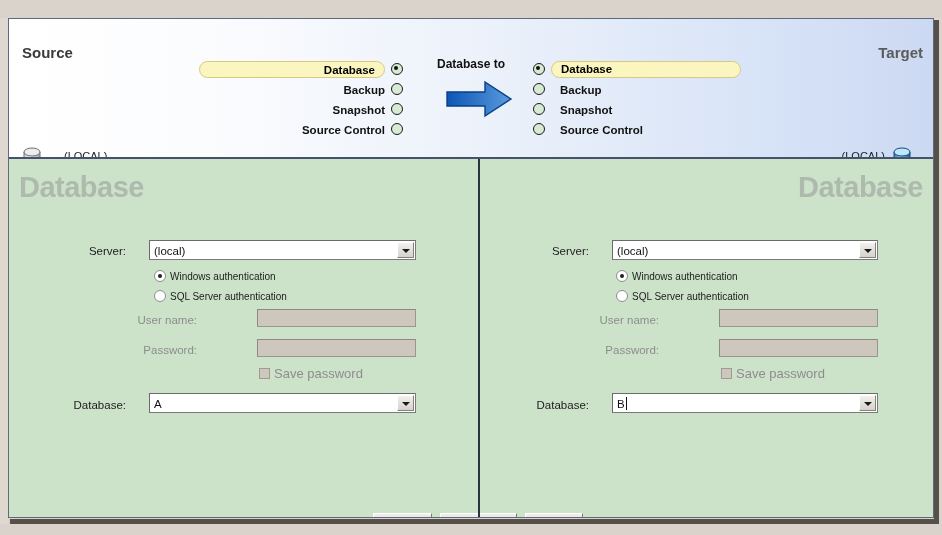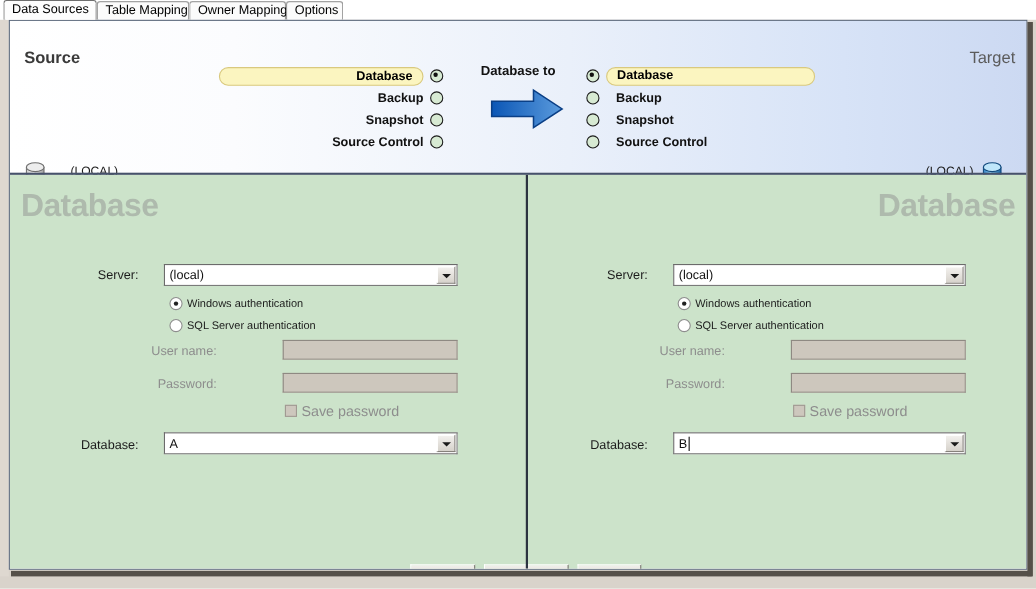--- a/index.html
+++ b/index.html
@@ -153,20 +153,6 @@
   <div id="leftedge"></div>
   <div id="rightedge"></div>
 
-  <div id="tabstrip">
-    <div class="tab active" style="left:3px;width:85px;">
-      <span>Data Sources</span>
-    </div>
-    <div class="tab inactive" style="left:88px;width:84px;">
-      <span>Table Mapping</span>
-    </div>
-    <div class="tab inactive" style="left:172px;width:88px;">
-      <span>Owner Mapping</span>
-    </div>
-    <div class="tab inactive" style="left:260px;width:52px;">
-      <span>Options</span>
-    </div>
-  </div>
 
   <div id="client">
 

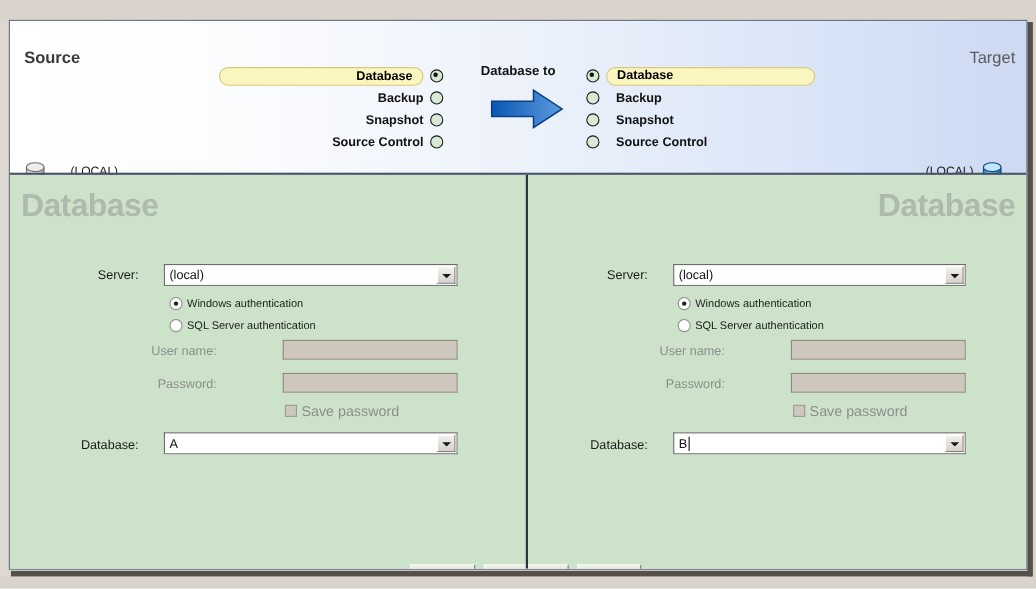--- a/index.html
+++ b/index.html
@@ -50,7 +50,7 @@
   #lbl-source{position:absolute;left:13px;top:25px;font-size:15px;
               font-weight:bold;color:#3a3a3a;letter-spacing:0px;}
   #lbl-target{position:absolute;right:10px;top:25px;font-size:15px;
-              font-weight:normal;color:#5b5b5b;}
+              font-weight:bold;color:#5b5b5b;}
 
   
   .src-row{position:absolute;height:18px;}

